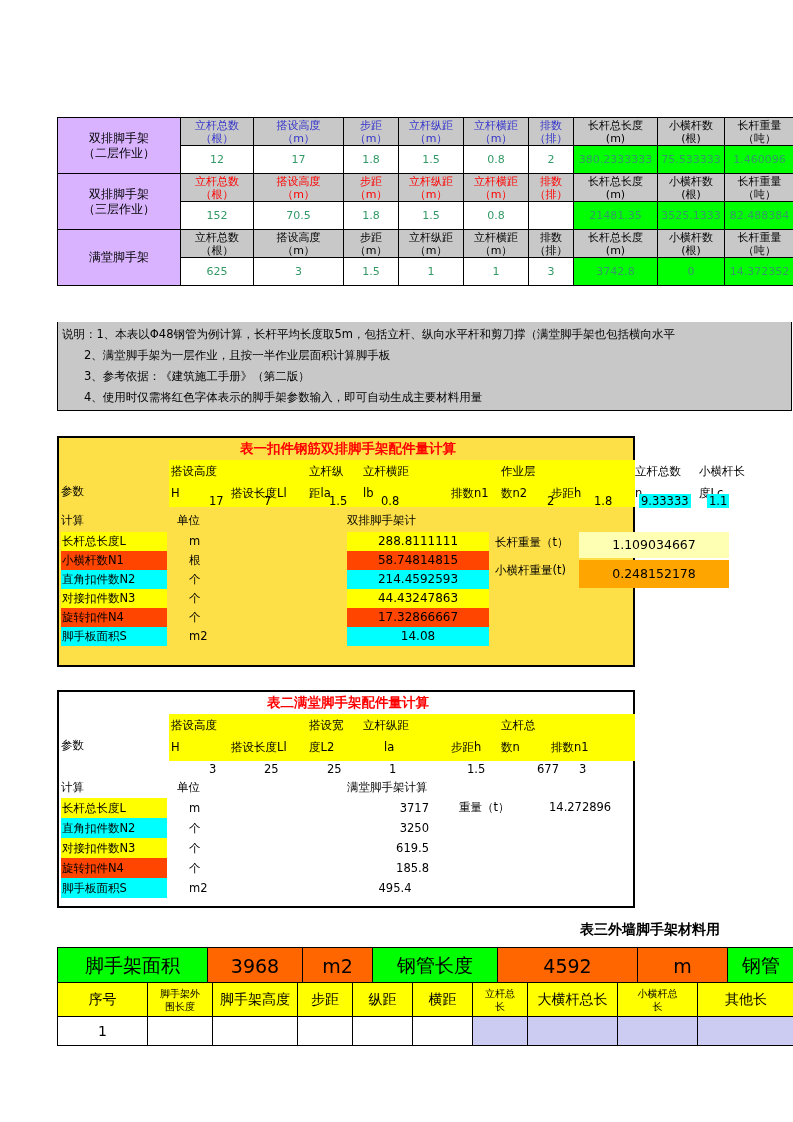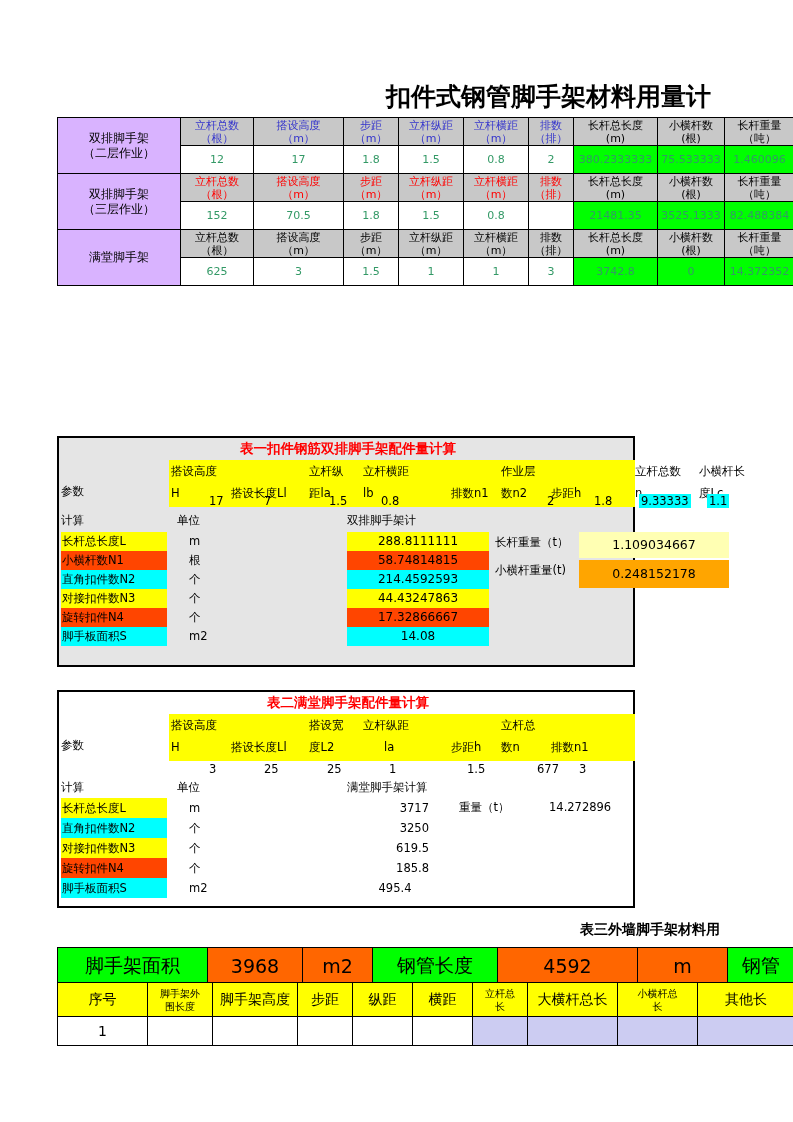--- a/index.html
+++ b/index.html
@@ -100,7 +100,6 @@
 
 <div class="page">
 
-  <div class="doc-title">扣件式钢管脚手架材料用量计</div>
 
   <table class="tblA">
     <colgroup>

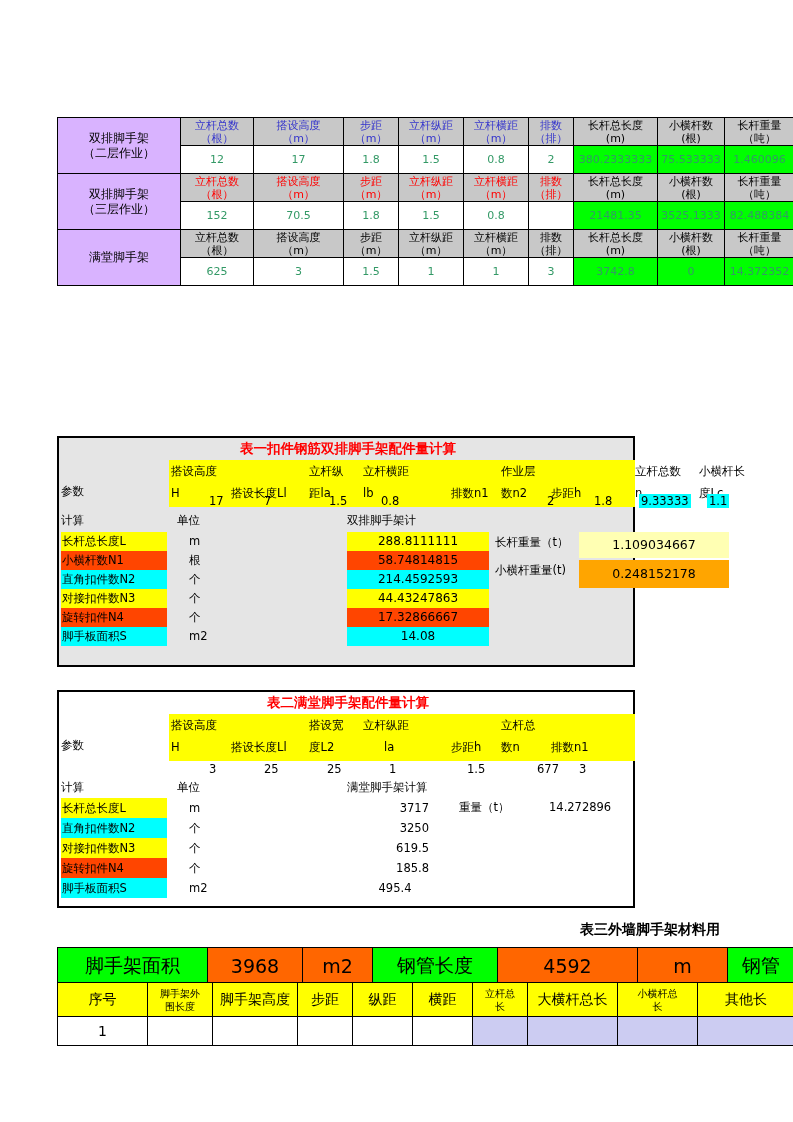--- a/index.html
+++ b/index.html
@@ -187,6 +187,12 @@
       </tbody>
   </table>
 
+  <div class="notes">
+    <div>说明：1、本表以Φ48钢管为例计算，长杆平均长度取5m，包括立杆、纵向水平杆和剪刀撑（满堂脚手架也包括横向水平</div>
+    <div class="indent">2、满堂脚手架为一层作业，且按一半作业层面积计算脚手板</div>
+    <div class="indent">3、参考依据：《建筑施工手册》（第二版）</div>
+    <div class="indent">4、使用时仅需将红色字体表示的脚手架参数输入，即可自动生成主要材料用量</div>
+  </div>
 
   <div class="box1">
     <div class="t1-title">表一扣件钢筋双排脚手架配件量计算</div>

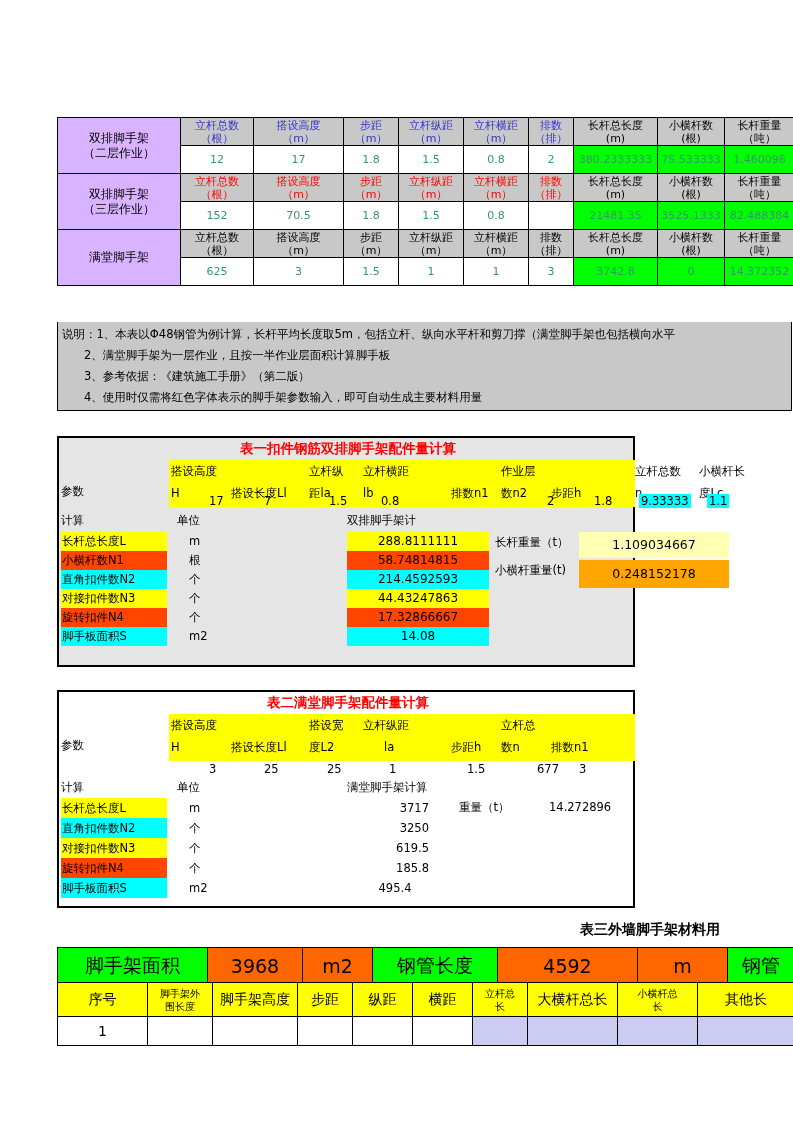--- a/index.html
+++ b/index.html
@@ -53,7 +53,7 @@
 
   
   .box1{position:absolute;left:57px;top:436px;width:578px;height:231px;
-        border:2px solid #000;background:#e5e5e5;box-sizing:border-box;padding-left:40px;}
+        border:2px solid #000;background:#fde047;box-sizing:border-box;padding-left:40px;}
   .t1-title{
     position:absolute;left:0;top:2px;width:578px;text-align:center;
     color:#ff0000;font-weight:bold;font-size:13.5px;

